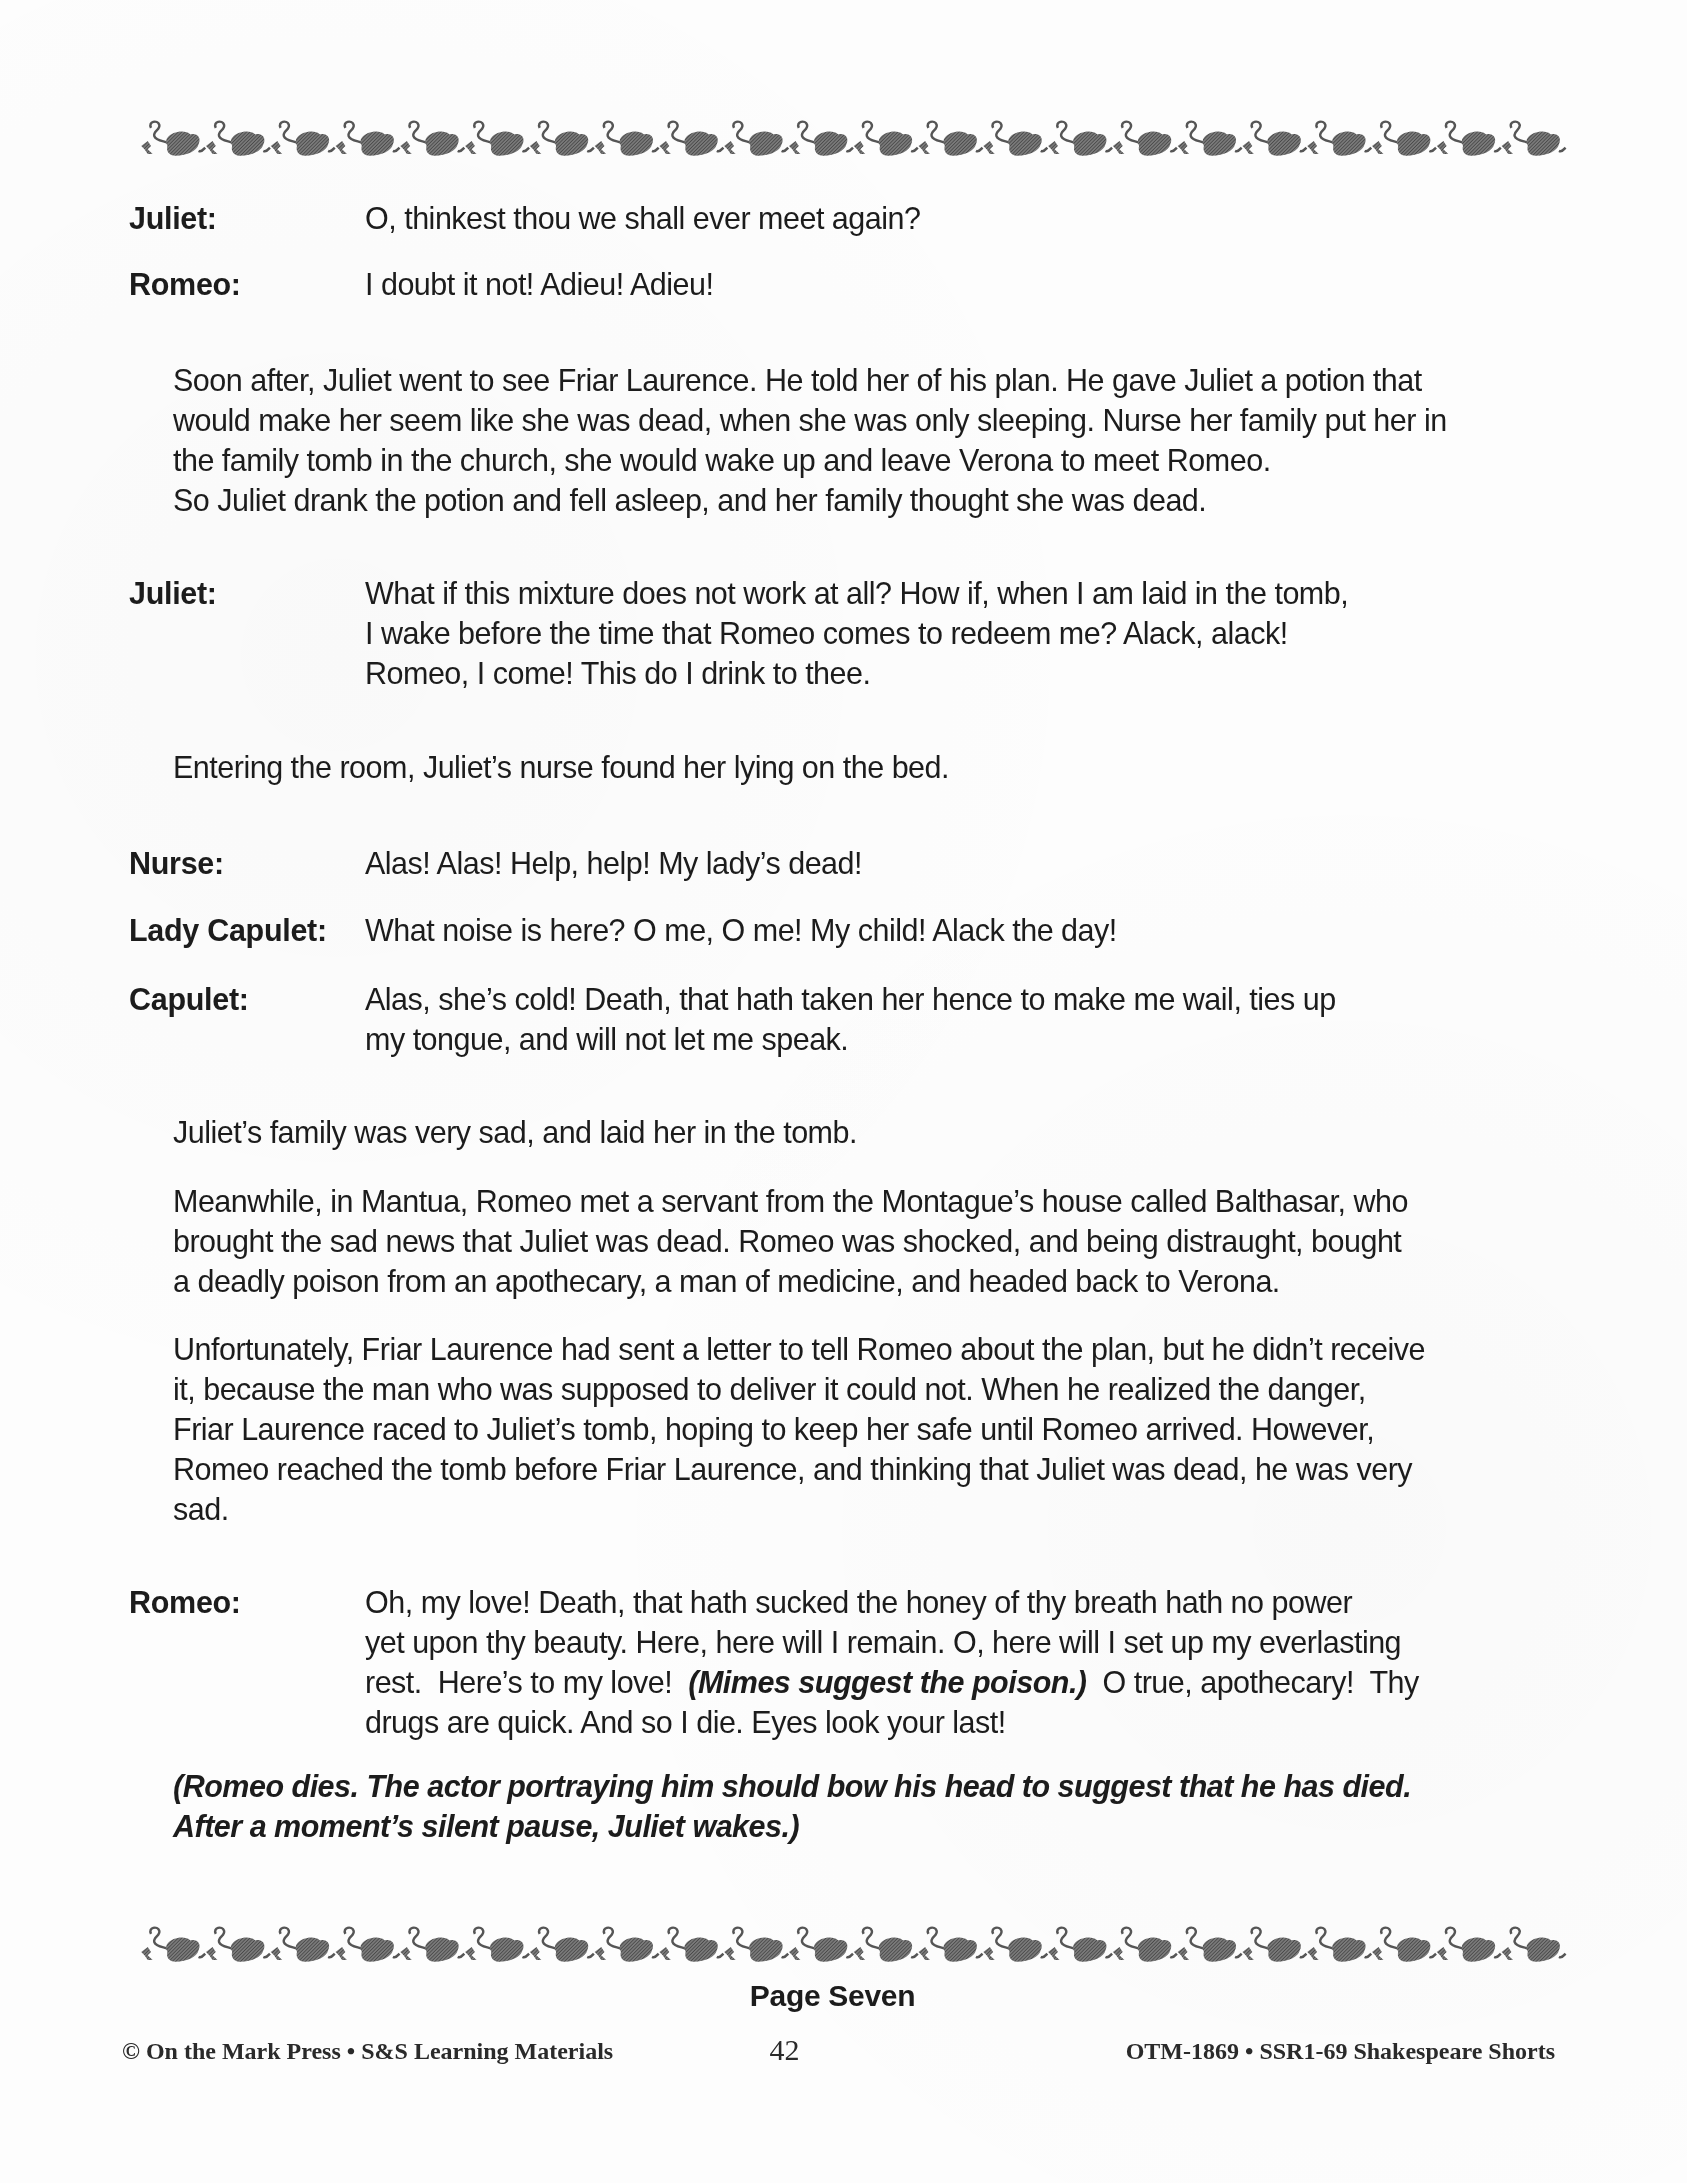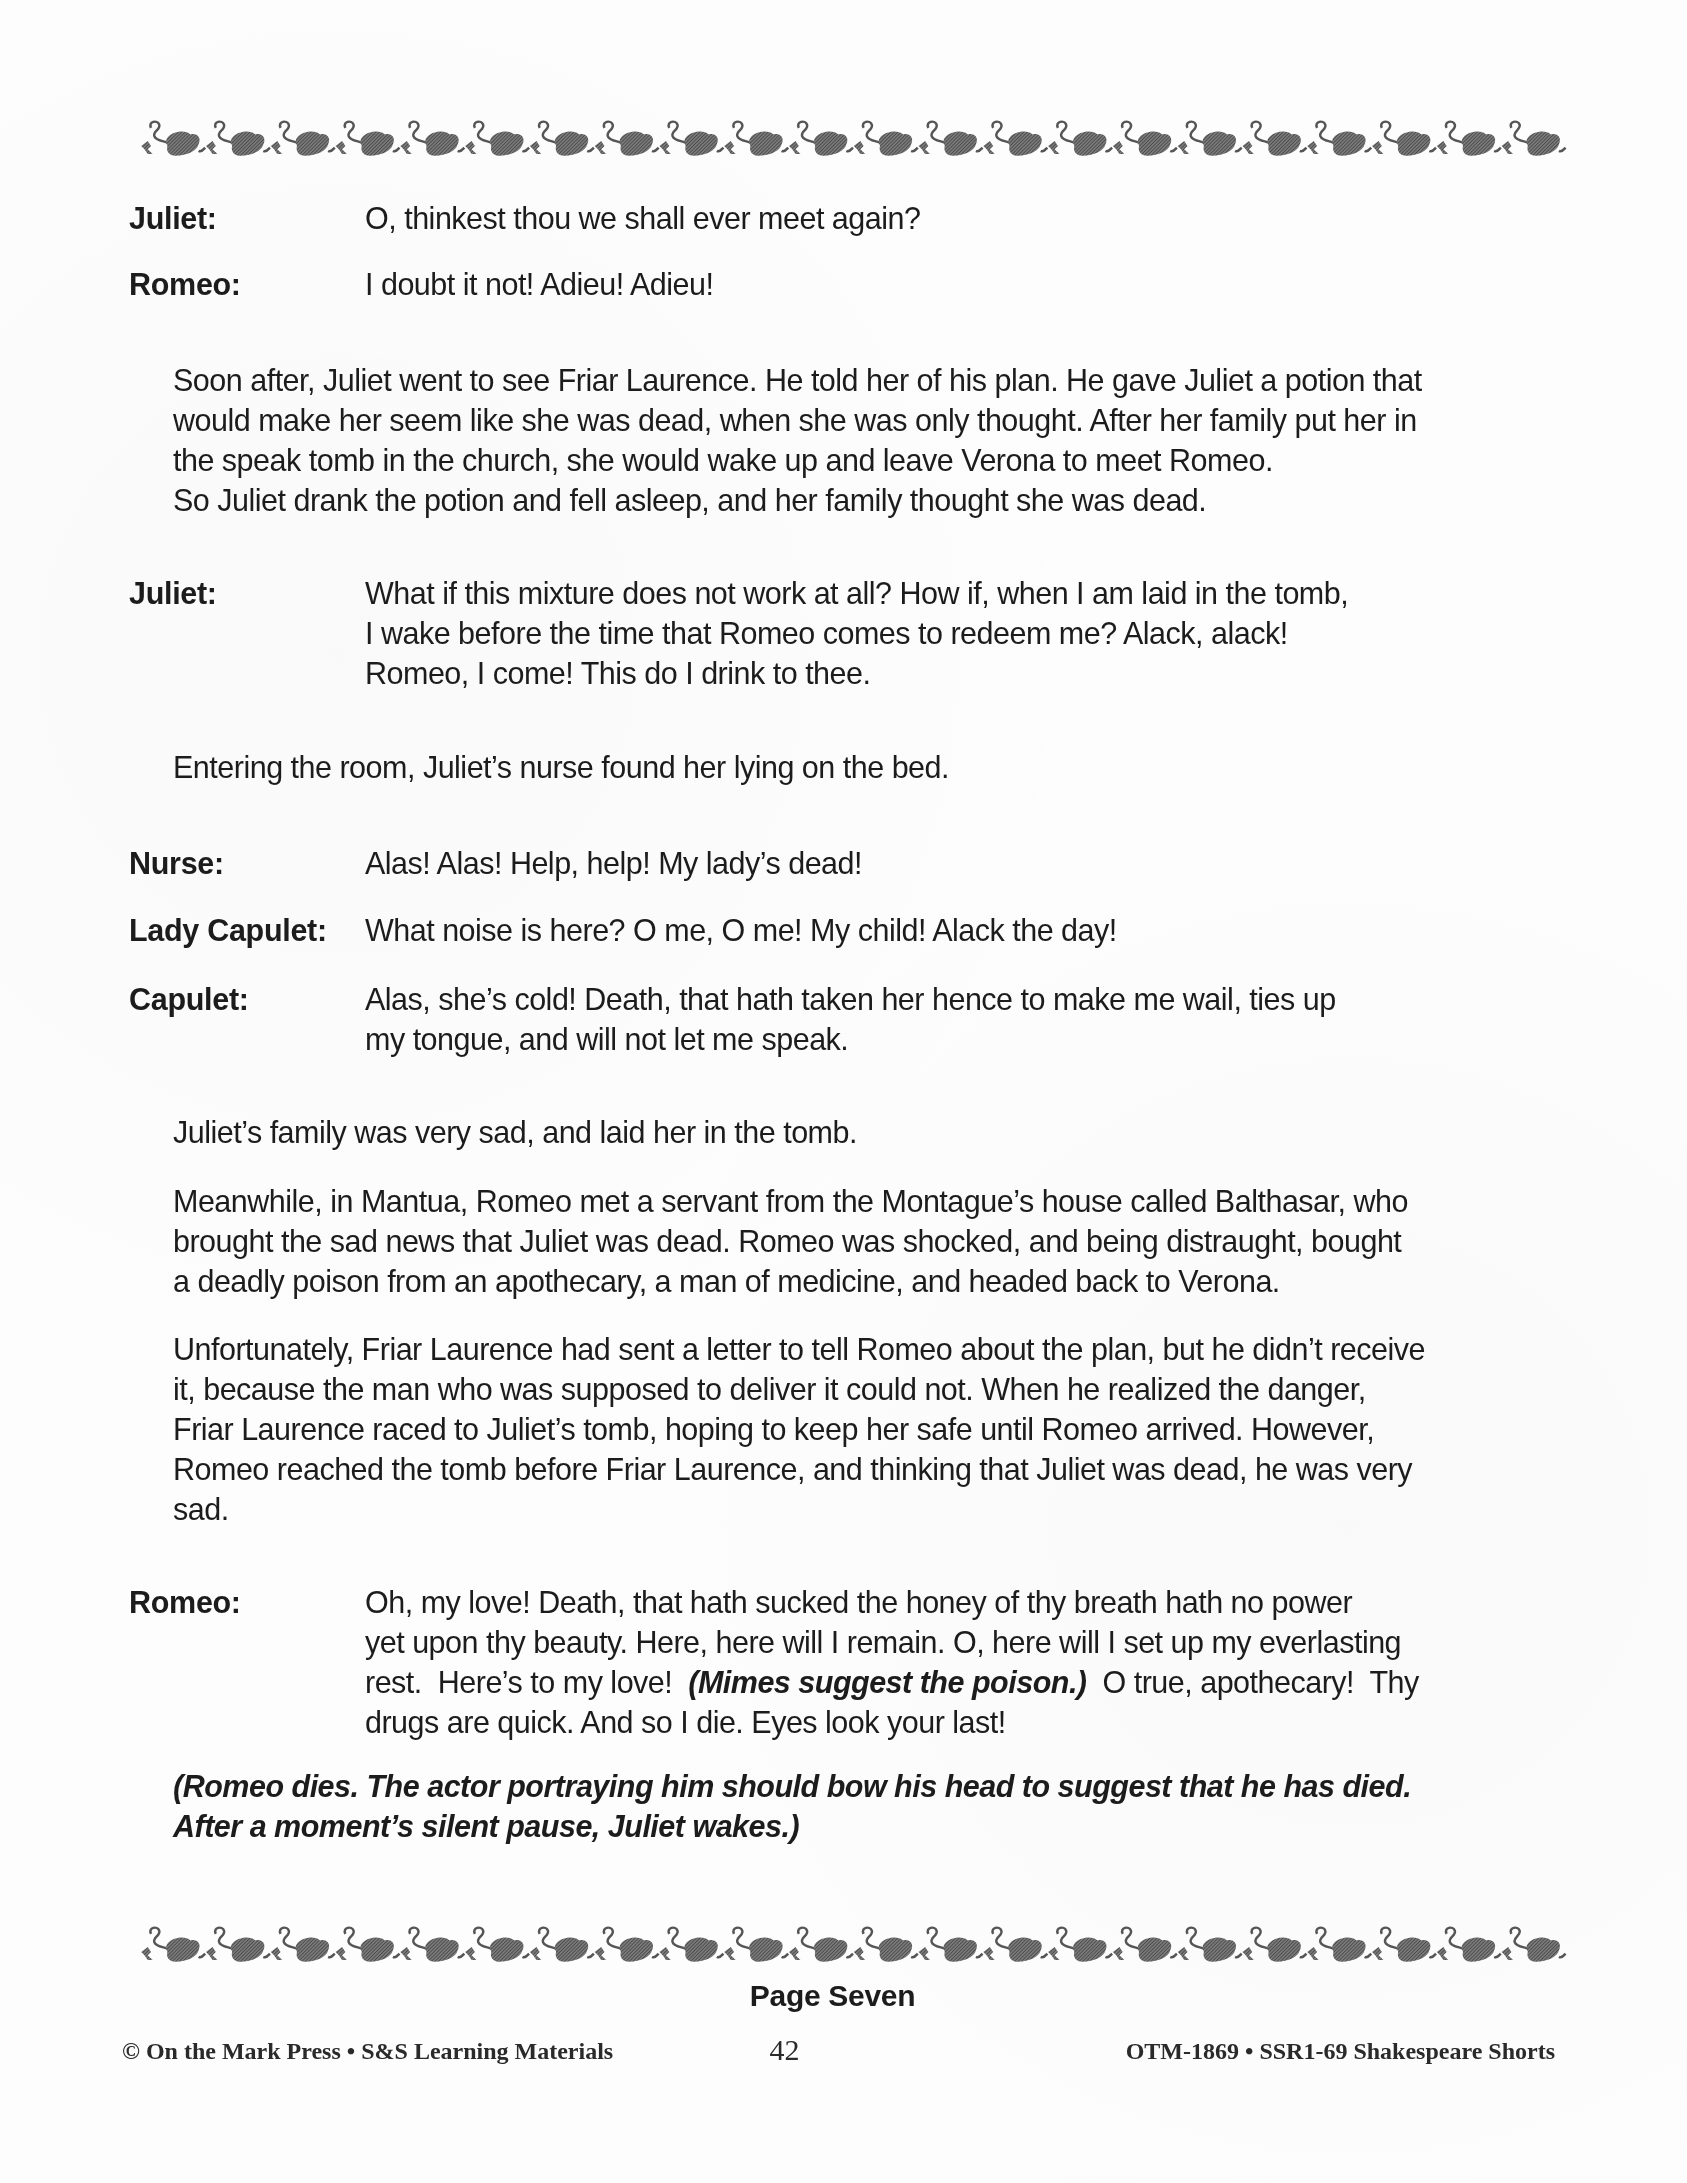--- a/index.html
+++ b/index.html
@@ -153,7 +153,7 @@
 
   <div class="para" style="top:360px">
     <span class="ln">Soon after, Juliet went to see Friar Laurence.  He told her of his plan.  He gave Juliet a potion that</span>
-    <span class="ln">would make her seem like she was dead, when she was only thought.  After her family put her in</span>
+    <span class="ln">would make her seem like she was dead, when she was only sleeping.  Nurse her family put her in</span>
     <span class="ln">the speak tomb in the church, she would wake up and leave Verona to meet Romeo.</span>
     <span class="ln">So Juliet drank the potion and fell asleep, and her family thought she was dead.</span>
   </div>

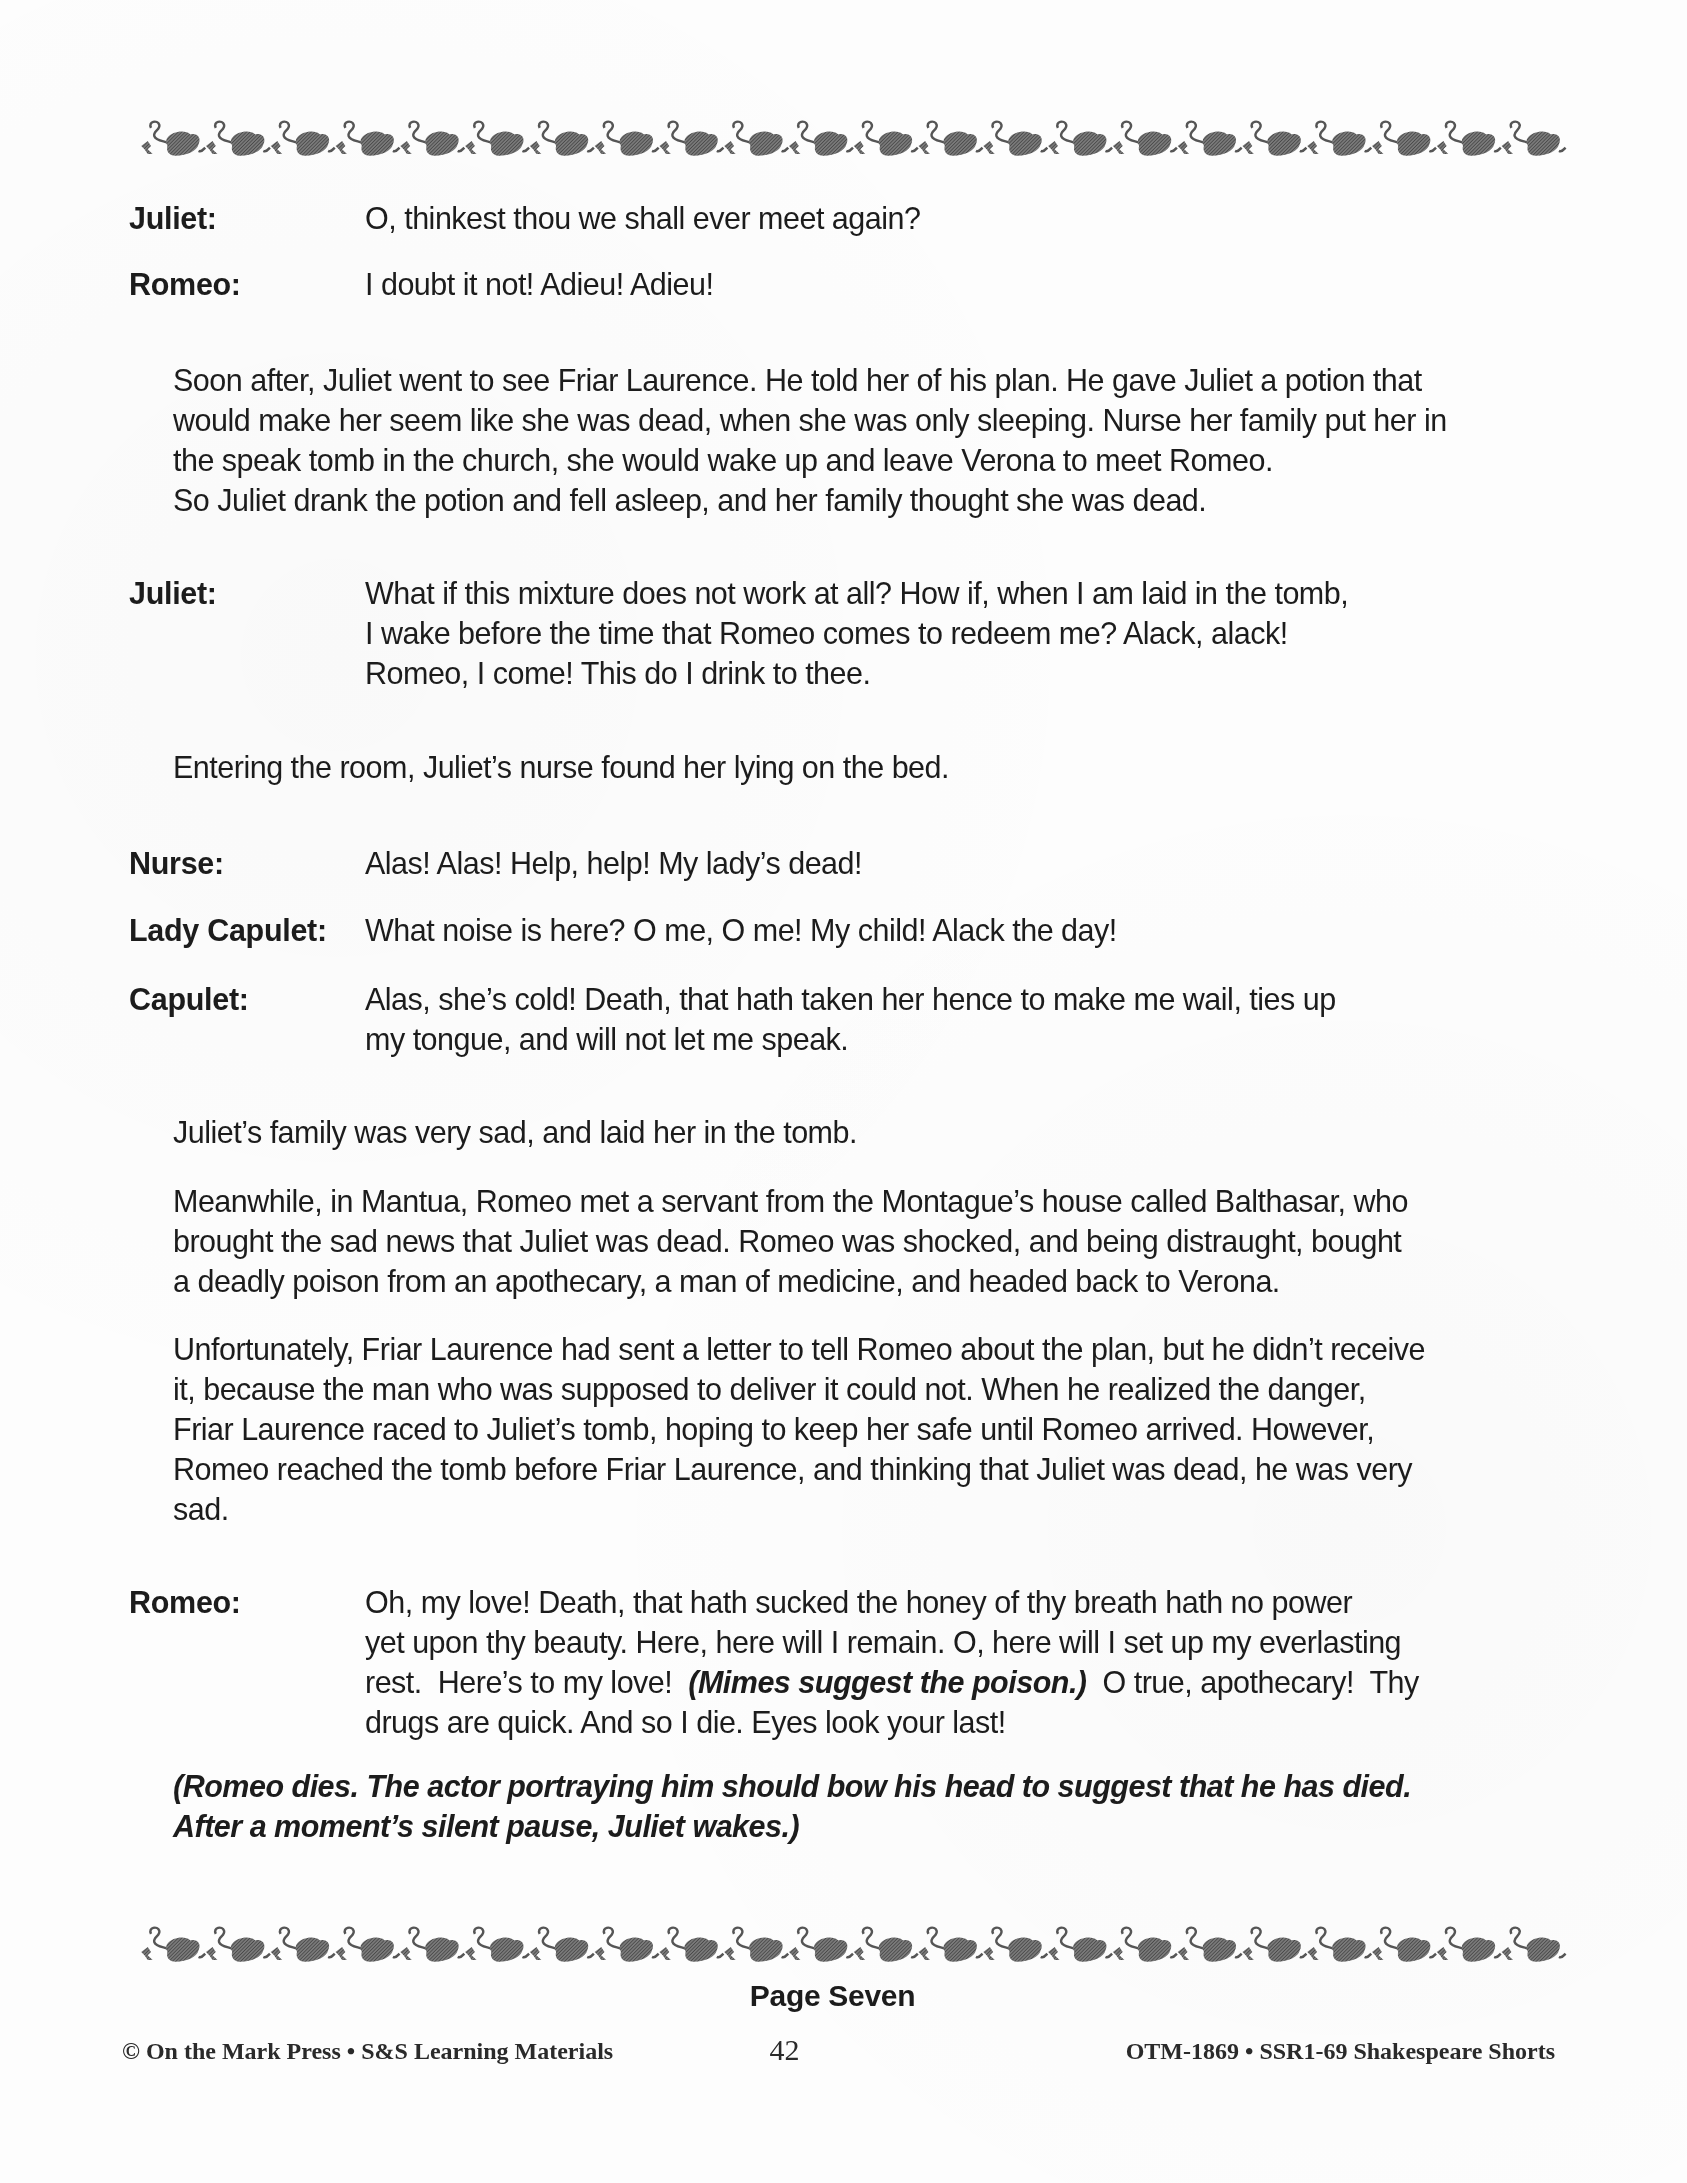--- a/index.html
+++ b/index.html
@@ -154,7 +154,7 @@
   <div class="para" style="top:360px">
     <span class="ln">Soon after, Juliet went to see Friar Laurence.  He told her of his plan.  He gave Juliet a potion that</span>
     <span class="ln">would make her seem like she was dead, when she was only sleeping.  Nurse her family put her in</span>
-    <span class="ln">the speak tomb in the church, she would wake up and leave Verona to meet Romeo.</span>
+    <span class="ln">the family tomb in the church, she would wake up and leave Verona to meet Romeo.</span>
     <span class="ln">So Juliet drank the potion and fell asleep, and her family thought she was dead.</span>
   </div>
 

